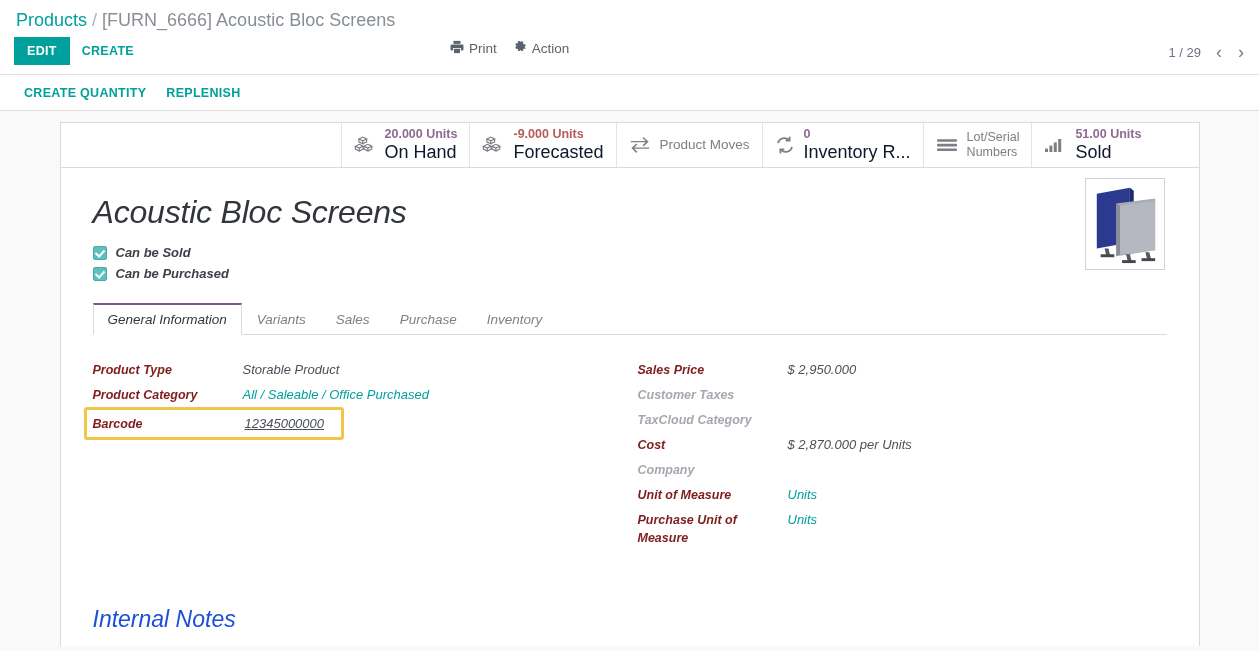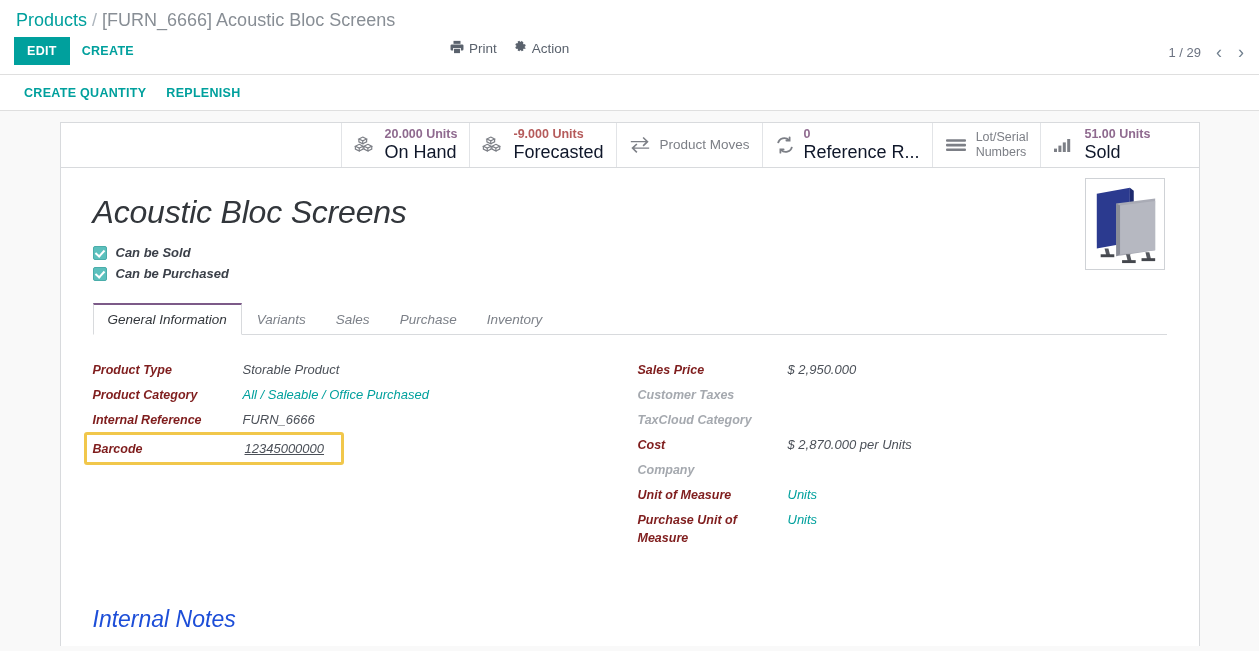--- a/index.html
+++ b/index.html
@@ -459,7 +459,7 @@
         </span>
         <span class="stat-text">
           <div class="stat-val">0</div>
-          <div class="stat-lbl">Reference R...</div>
+          <div class="stat-lbl">Inventory R...</div>
         </span>
       </div>
 

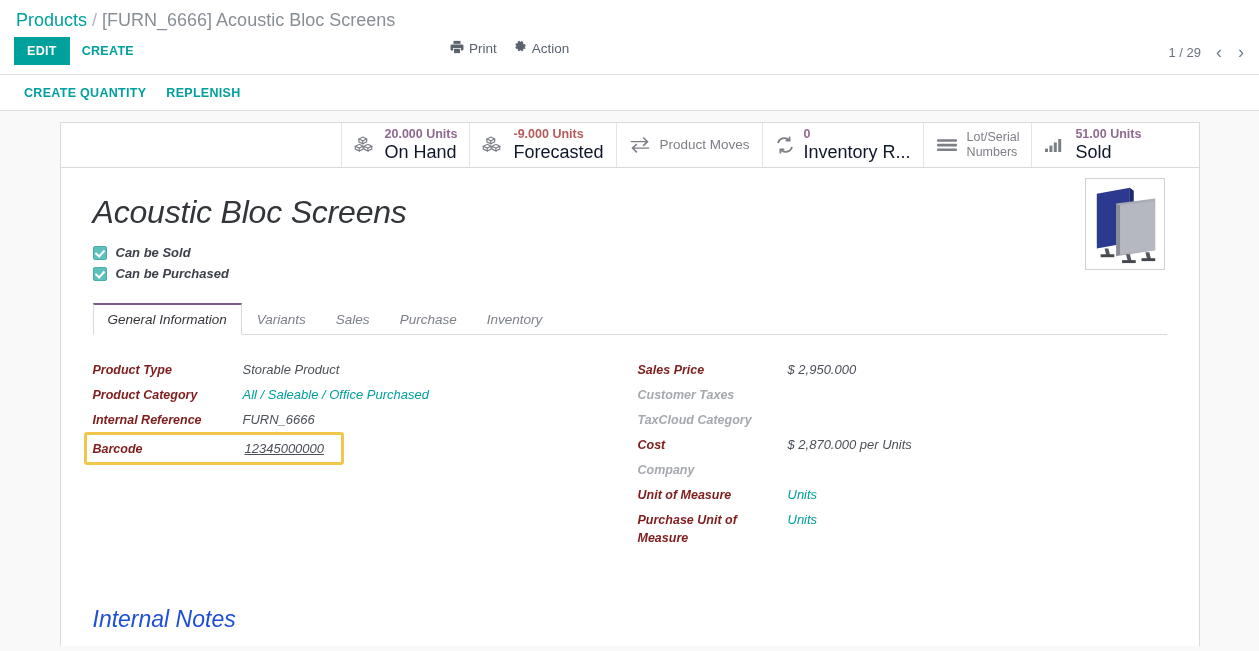--- a/index.html
+++ b/index.html
@@ -550,10 +550,6 @@
             <div class="f-lbl">Product Category</div>
             <div class="f-val link">All / Saleable / Office Purchased</div>
           </div>
-          <div class="f-row">
-            <div class="f-lbl">Internal Reference</div>
-            <div class="f-val">FURN_6666</div>
-          </div>
           <div class="f-row highlight">
             <div class="f-lbl">Barcode</div>
             <div class="f-val underlined">12345000000</div>

